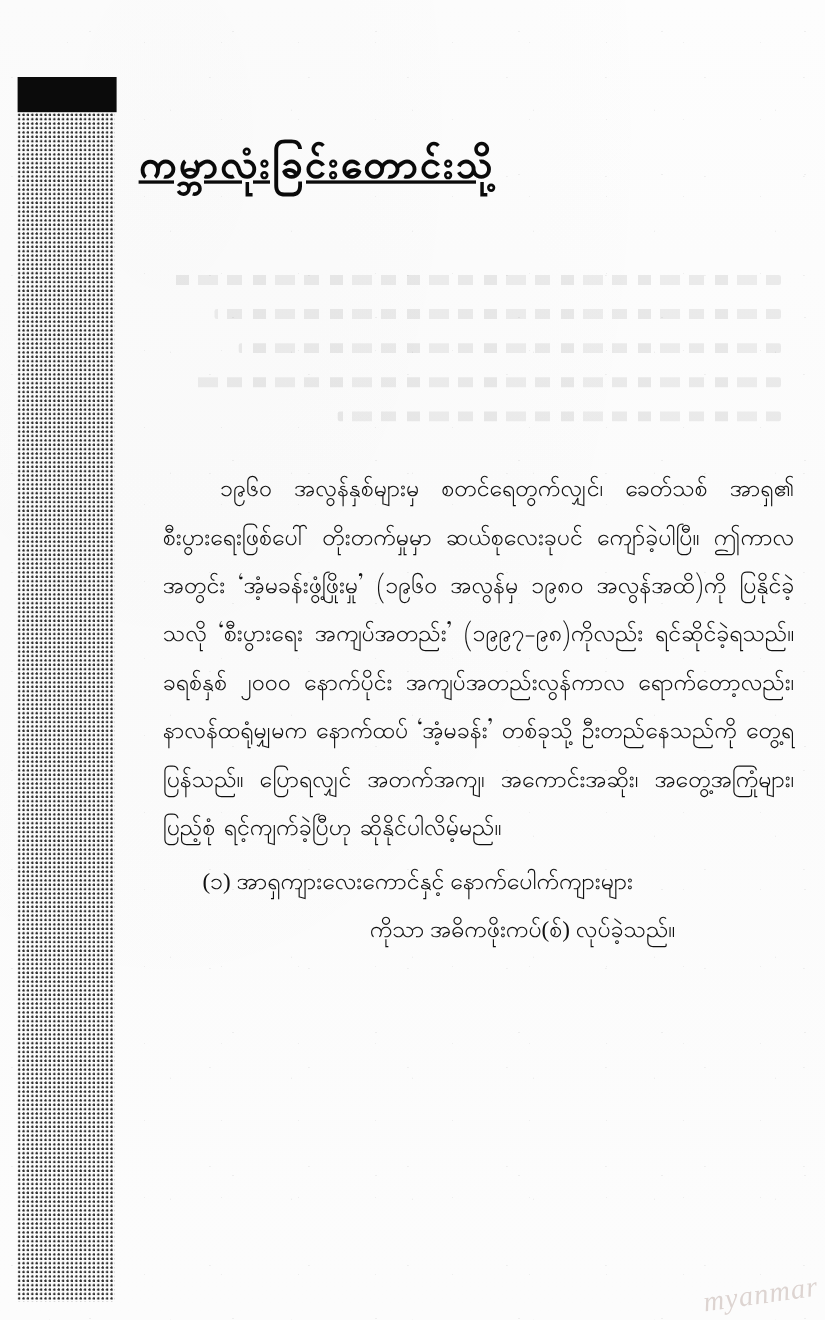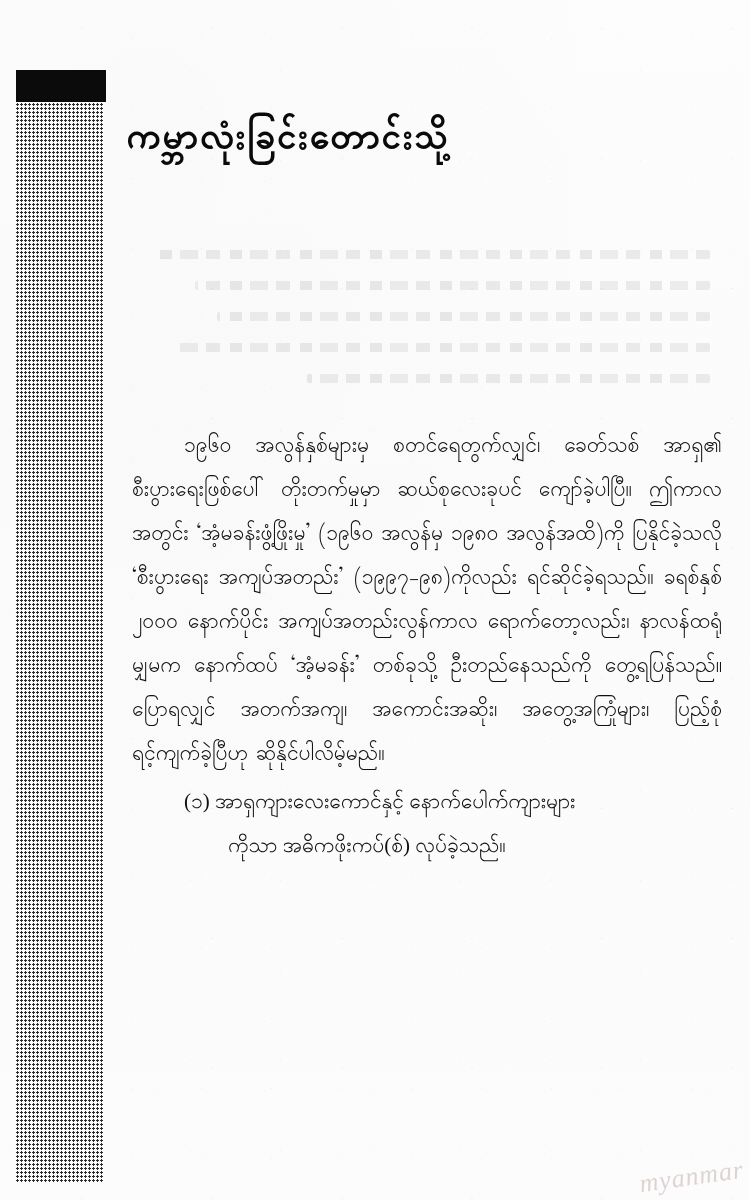--- a/index.html
+++ b/index.html
@@ -94,8 +94,9 @@
     white-space: nowrap;
   }
   .title-line.l2 {
-    margin-top: 7px;
+    margin-top: 22px;
     margin-left: 8px;
+    text-decoration: underline;
   }
 
   

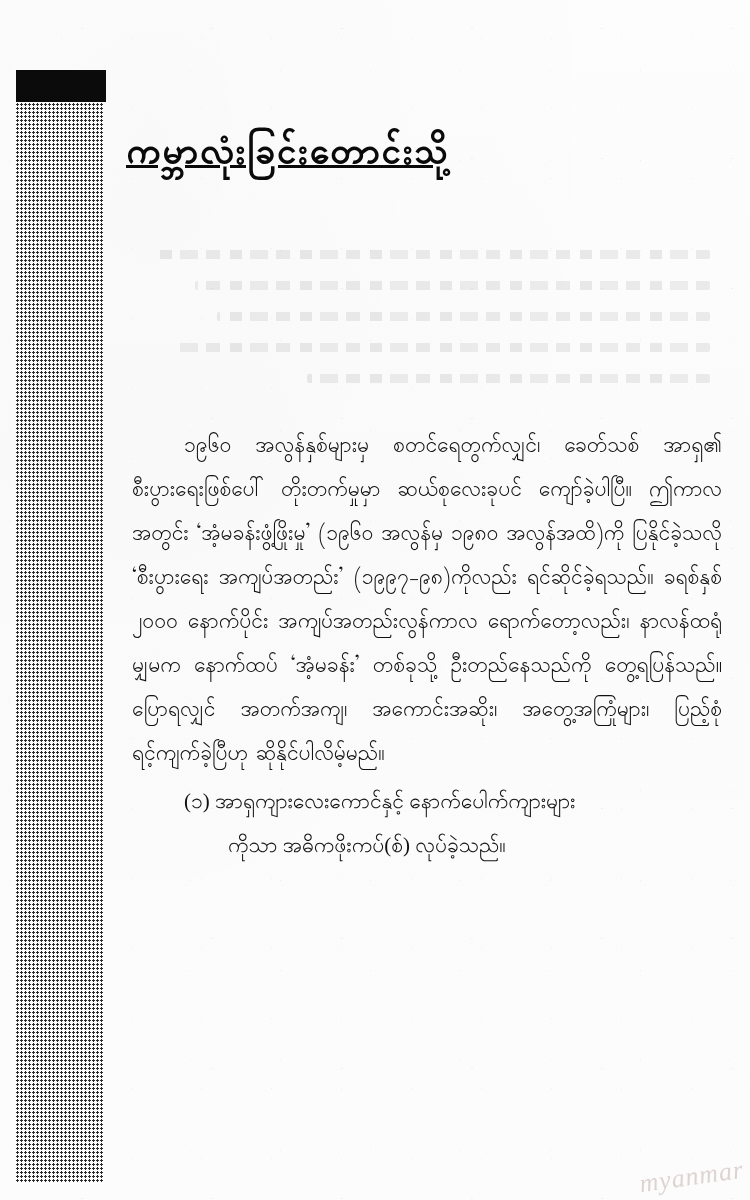--- a/index.html
+++ b/index.html
@@ -113,7 +113,7 @@
     color: #101010;
     text-align: justify;
     text-justify: inter-word;
-    margin: 0 0 2px 0;
+    margin: 0 0 2px 16px;
   }
   .para.indent { text-indent: 52px; }
 

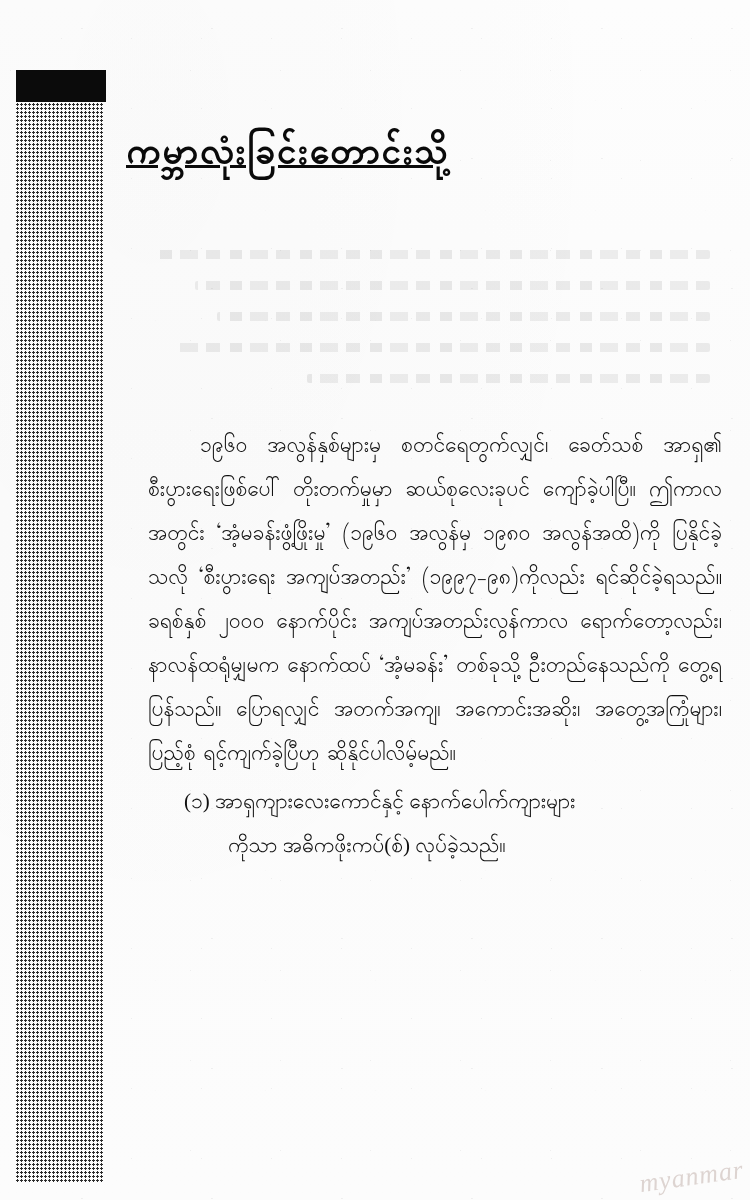--- a/index.html
+++ b/index.html
@@ -128,6 +128,7 @@
   .list-item .cont {
     display: block;
     text-indent: 96px;
+    text-align: center;
   }
 
   

